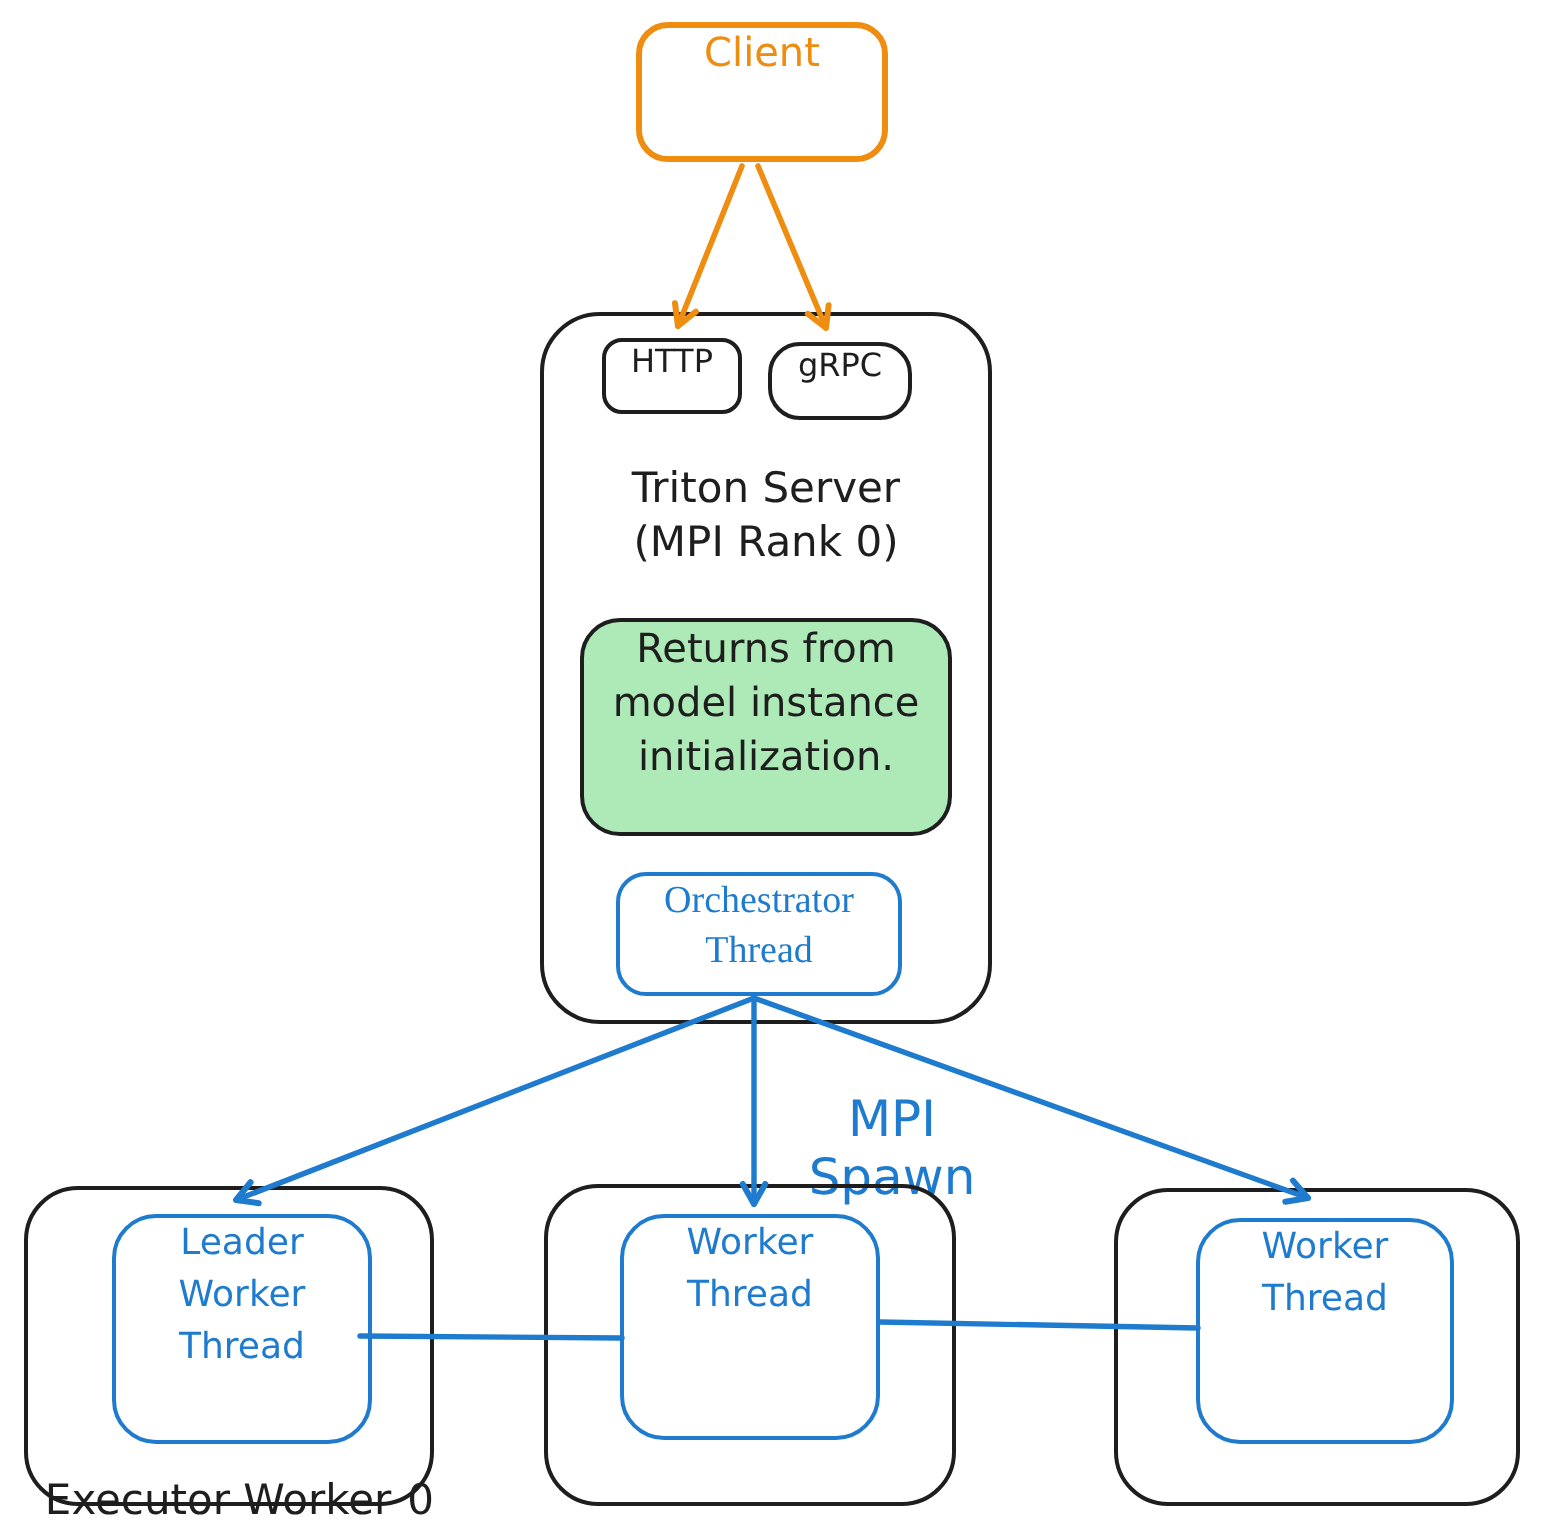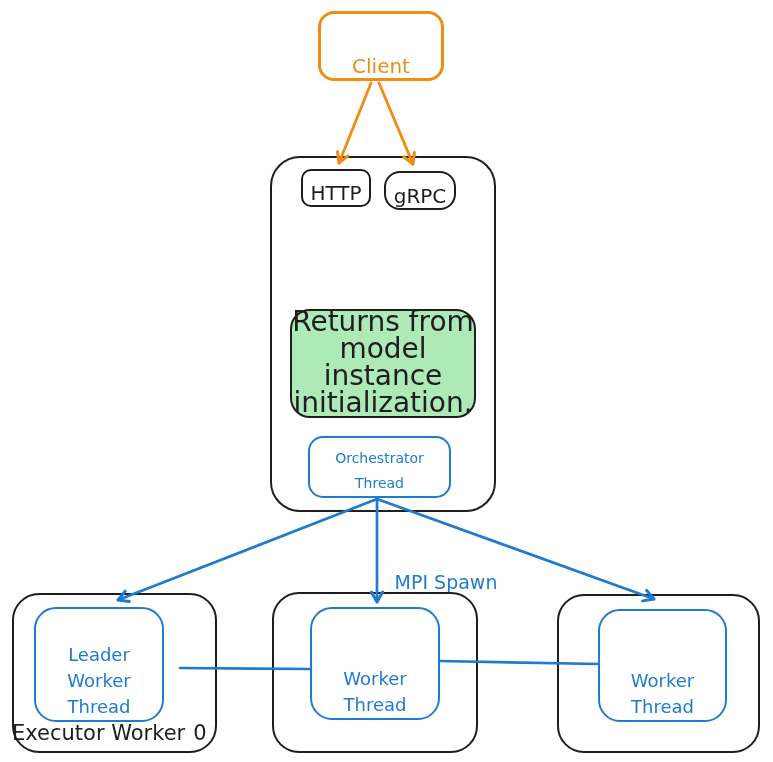--- a/index.html
+++ b/index.html
@@ -8,7 +8,7 @@
     font-family:"DejaVu Sans",sans-serif;color:#1e1e1e;
   }
   .box{position:absolute;box-sizing:border-box;background:transparent;}
-  .center{display:flex;align-items:flex-end;justify-content:center;text-align:center;}
+  .center{display:flex;align-items:flex-start;justify-content:center;text-align:center;}
   .pre{white-space:pre-line;}
 
   

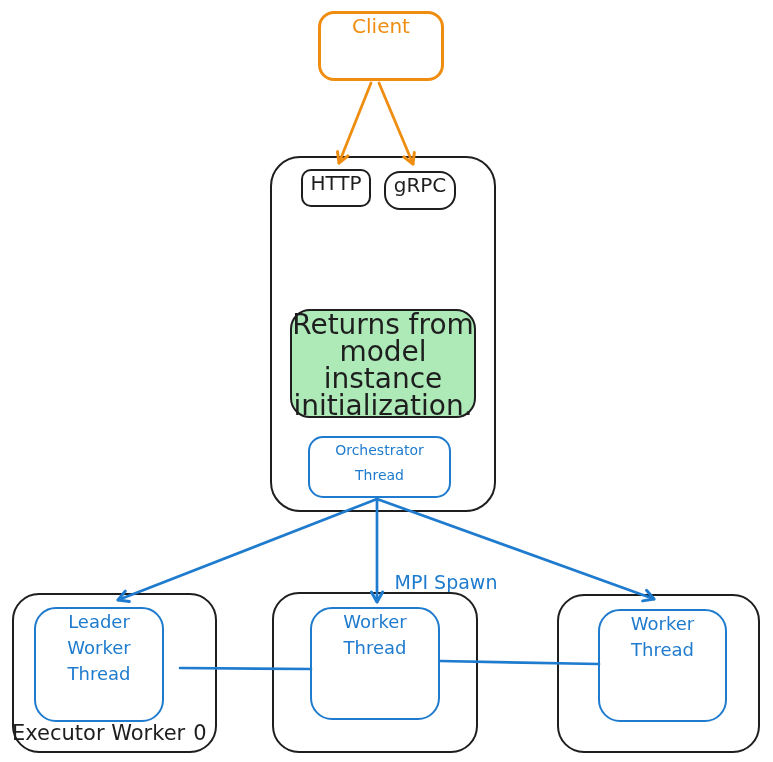--- a/index.html
+++ b/index.html
@@ -19,7 +19,7 @@
   .triton-box{left:270px;top:156px;width:226px;height:356px;border:2.8px solid #1e1e1e;border-radius:30px;}
   .http-box{left:301px;top:169px;width:70px;height:38px;border:2.6px solid #1e1e1e;border-radius:10px;}
   .grpc-box{left:384px;top:171px;width:72px;height:39px;border:2.6px solid #1e1e1e;border-radius:16px;}
-  .port-lbl{font-size:20px;}
+  .port-lbl{font-size:16px;}
   .server-title{left:280px;top:231px;width:206px;font-size:21px;line-height:27px;}
   .init-note{left:290px;top:309px;width:186px;height:109px;background:#aeeab8;border:2.8px solid #1e1e1e;border-radius:20px;}
   .init-note .lbl{font-size:28px;line-height:27px;}

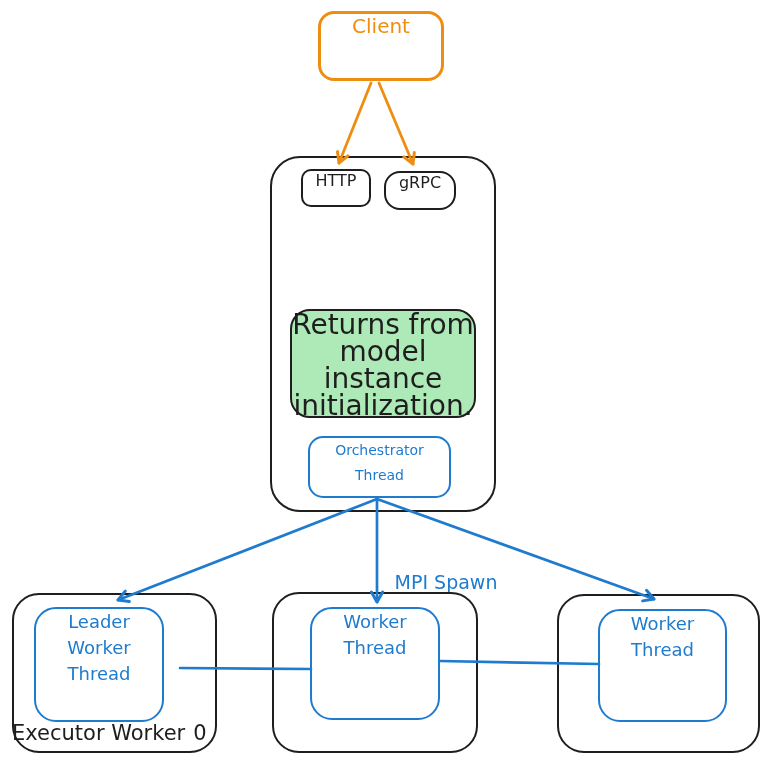--- a/index.html
+++ b/index.html
@@ -64,6 +64,8 @@
   <div class="box center grpc-box">
     <span class="port-lbl">gRPC</span>
   </div>
+  <div class="box center pre server-title">Triton Server
+(MPI Rank 0)</div>
   <div class="box center init-note">
     <span class="lbl pre">Returns from
 model instance

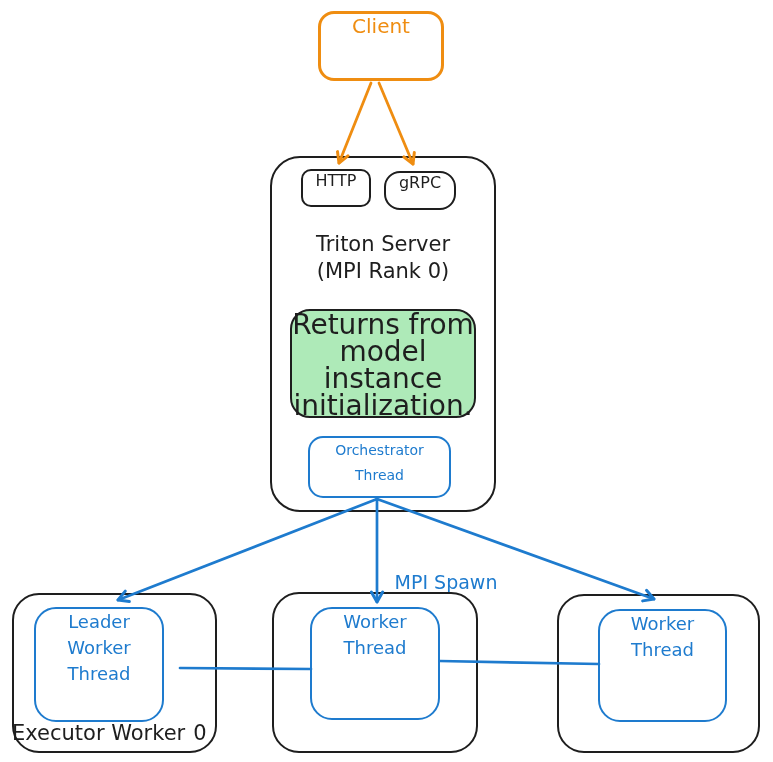--- a/index.html
+++ b/index.html
@@ -22,7 +22,7 @@
   .port-lbl{font-size:16px;}
   .server-title{left:280px;top:231px;width:206px;font-size:21px;line-height:27px;}
   .init-note{left:290px;top:309px;width:186px;height:109px;background:#aeeab8;border:2.8px solid #1e1e1e;border-radius:20px;}
-  .init-note .lbl{font-size:28px;line-height:27px;}
+  .init-note .lbl{font-size:20px;line-height:27px;}
   .orch-box{left:308px;top:436px;width:143px;height:62px;border:2.6px solid #1e7bce;border-radius:15px;}
   .orch-box .lbl{color:#1e7bce;font-size:14px;line-height:25px;}
 

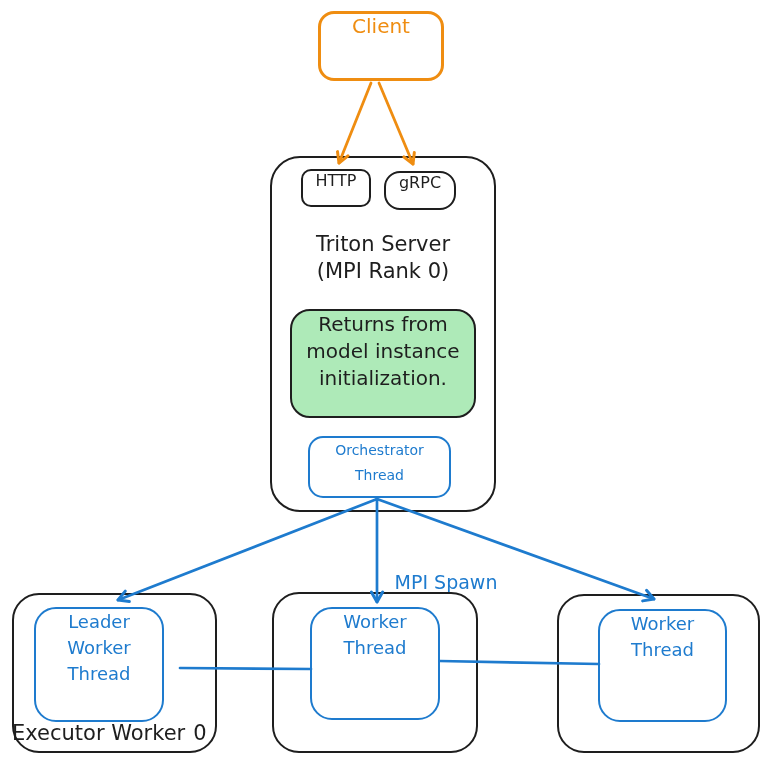--- a/index.html
+++ b/index.html
@@ -24,7 +24,7 @@
   .init-note{left:290px;top:309px;width:186px;height:109px;background:#aeeab8;border:2.8px solid #1e1e1e;border-radius:20px;}
   .init-note .lbl{font-size:20px;line-height:27px;}
   .orch-box{left:308px;top:436px;width:143px;height:62px;border:2.6px solid #1e7bce;border-radius:15px;}
-  .orch-box .lbl{color:#1e7bce;font-size:14px;line-height:25px;}
+  .orch-box .lbl{color:#1e7bce;font-size:19px;line-height:25px;font-family:Liberation Serif, serif;}
 
   
   .spawn-lbl{left:388px;top:571px;width:116px;color:#1e7bce;font-size:19px;text-align:center;}

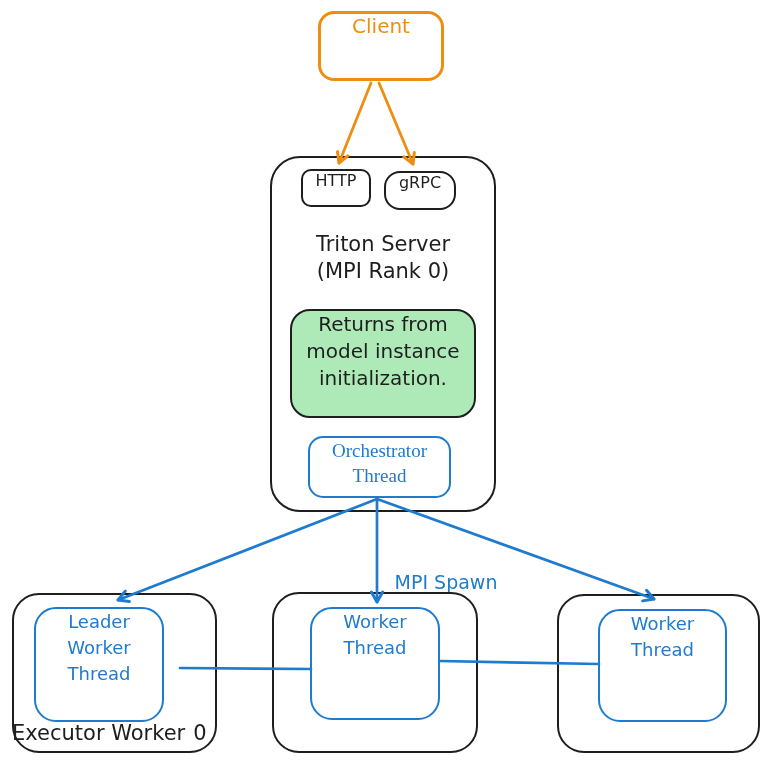--- a/index.html
+++ b/index.html
@@ -27,7 +27,7 @@
   .orch-box .lbl{color:#1e7bce;font-size:19px;line-height:25px;font-family:Liberation Serif, serif;}
 
   
-  .spawn-lbl{left:388px;top:571px;width:116px;color:#1e7bce;font-size:19px;text-align:center;}
+  .spawn-lbl{left:388px;top:545px;width:116px;color:#1e7bce;font-size:25px;text-align:center;}
 
   
   .wblack{border:2.8px solid #1e1e1e;border-radius:27px;}

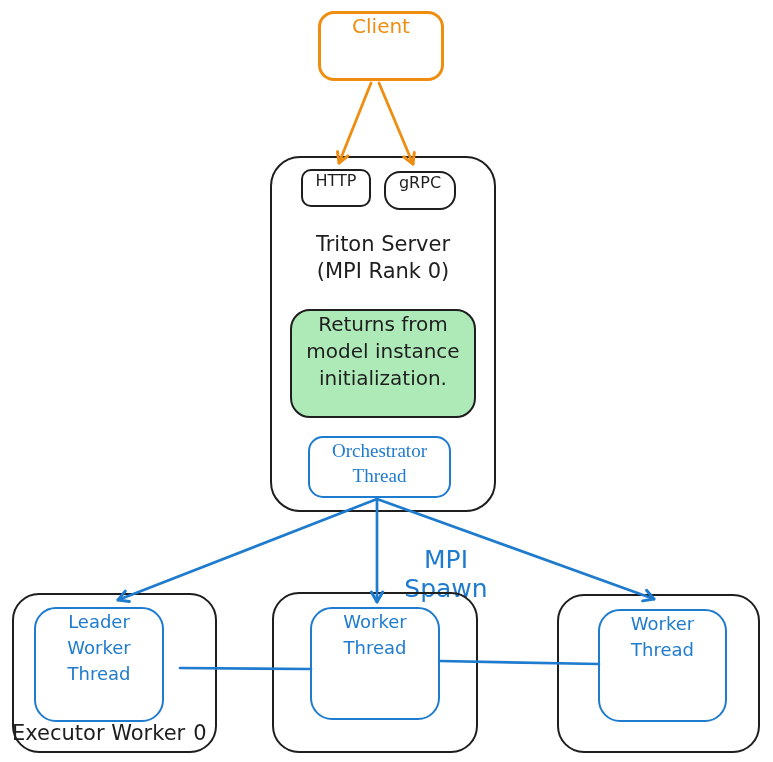--- a/index.html
+++ b/index.html
@@ -35,7 +35,7 @@
   .w1-black{left:272px;top:592px;width:206px;height:161px;}
   .wn-black{left:557px;top:594px;width:203px;height:159px;}
   .wblue{border:2.6px solid #1e7bce;border-radius:22px;}
-  .w0-blue{left:34px;top:607px;width:130px;height:115px;}
+  .w0-blue{left:56px;top:607px;width:130px;height:115px;}
   .w1-blue{left:310px;top:607px;width:130px;height:113px;}
   .wn-blue{left:598px;top:609px;width:129px;height:113px;}
   .thread-lbl{color:#1e7bce;font-size:18px;line-height:26px;}

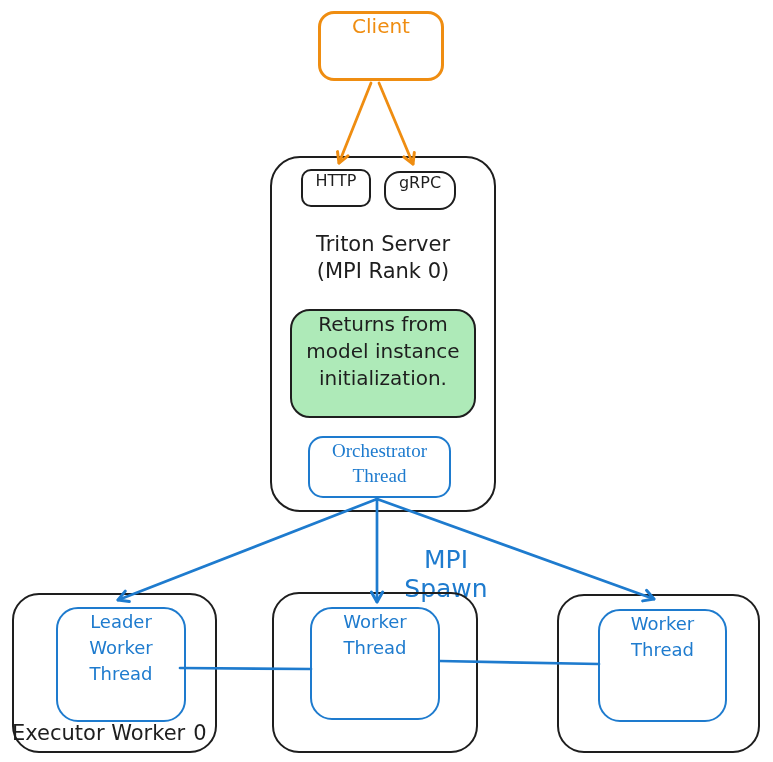--- a/index.html
+++ b/index.html
@@ -39,7 +39,7 @@
   .w1-blue{left:310px;top:607px;width:130px;height:113px;}
   .wn-blue{left:598px;top:609px;width:129px;height:113px;}
   .thread-lbl{color:#1e7bce;font-size:18px;line-height:26px;}
-  .wlabel{position:absolute;width:205px;text-align:left;font-size:21px;}
+  .wlabel{position:absolute;width:205px;text-align:right;font-size:21px;margin-top:17px;}
   .w0-label{left:12px;top:721px;}
   .w1-label{left:272px;top:721px;}
   .wn-label{left:557px;top:722px;}

